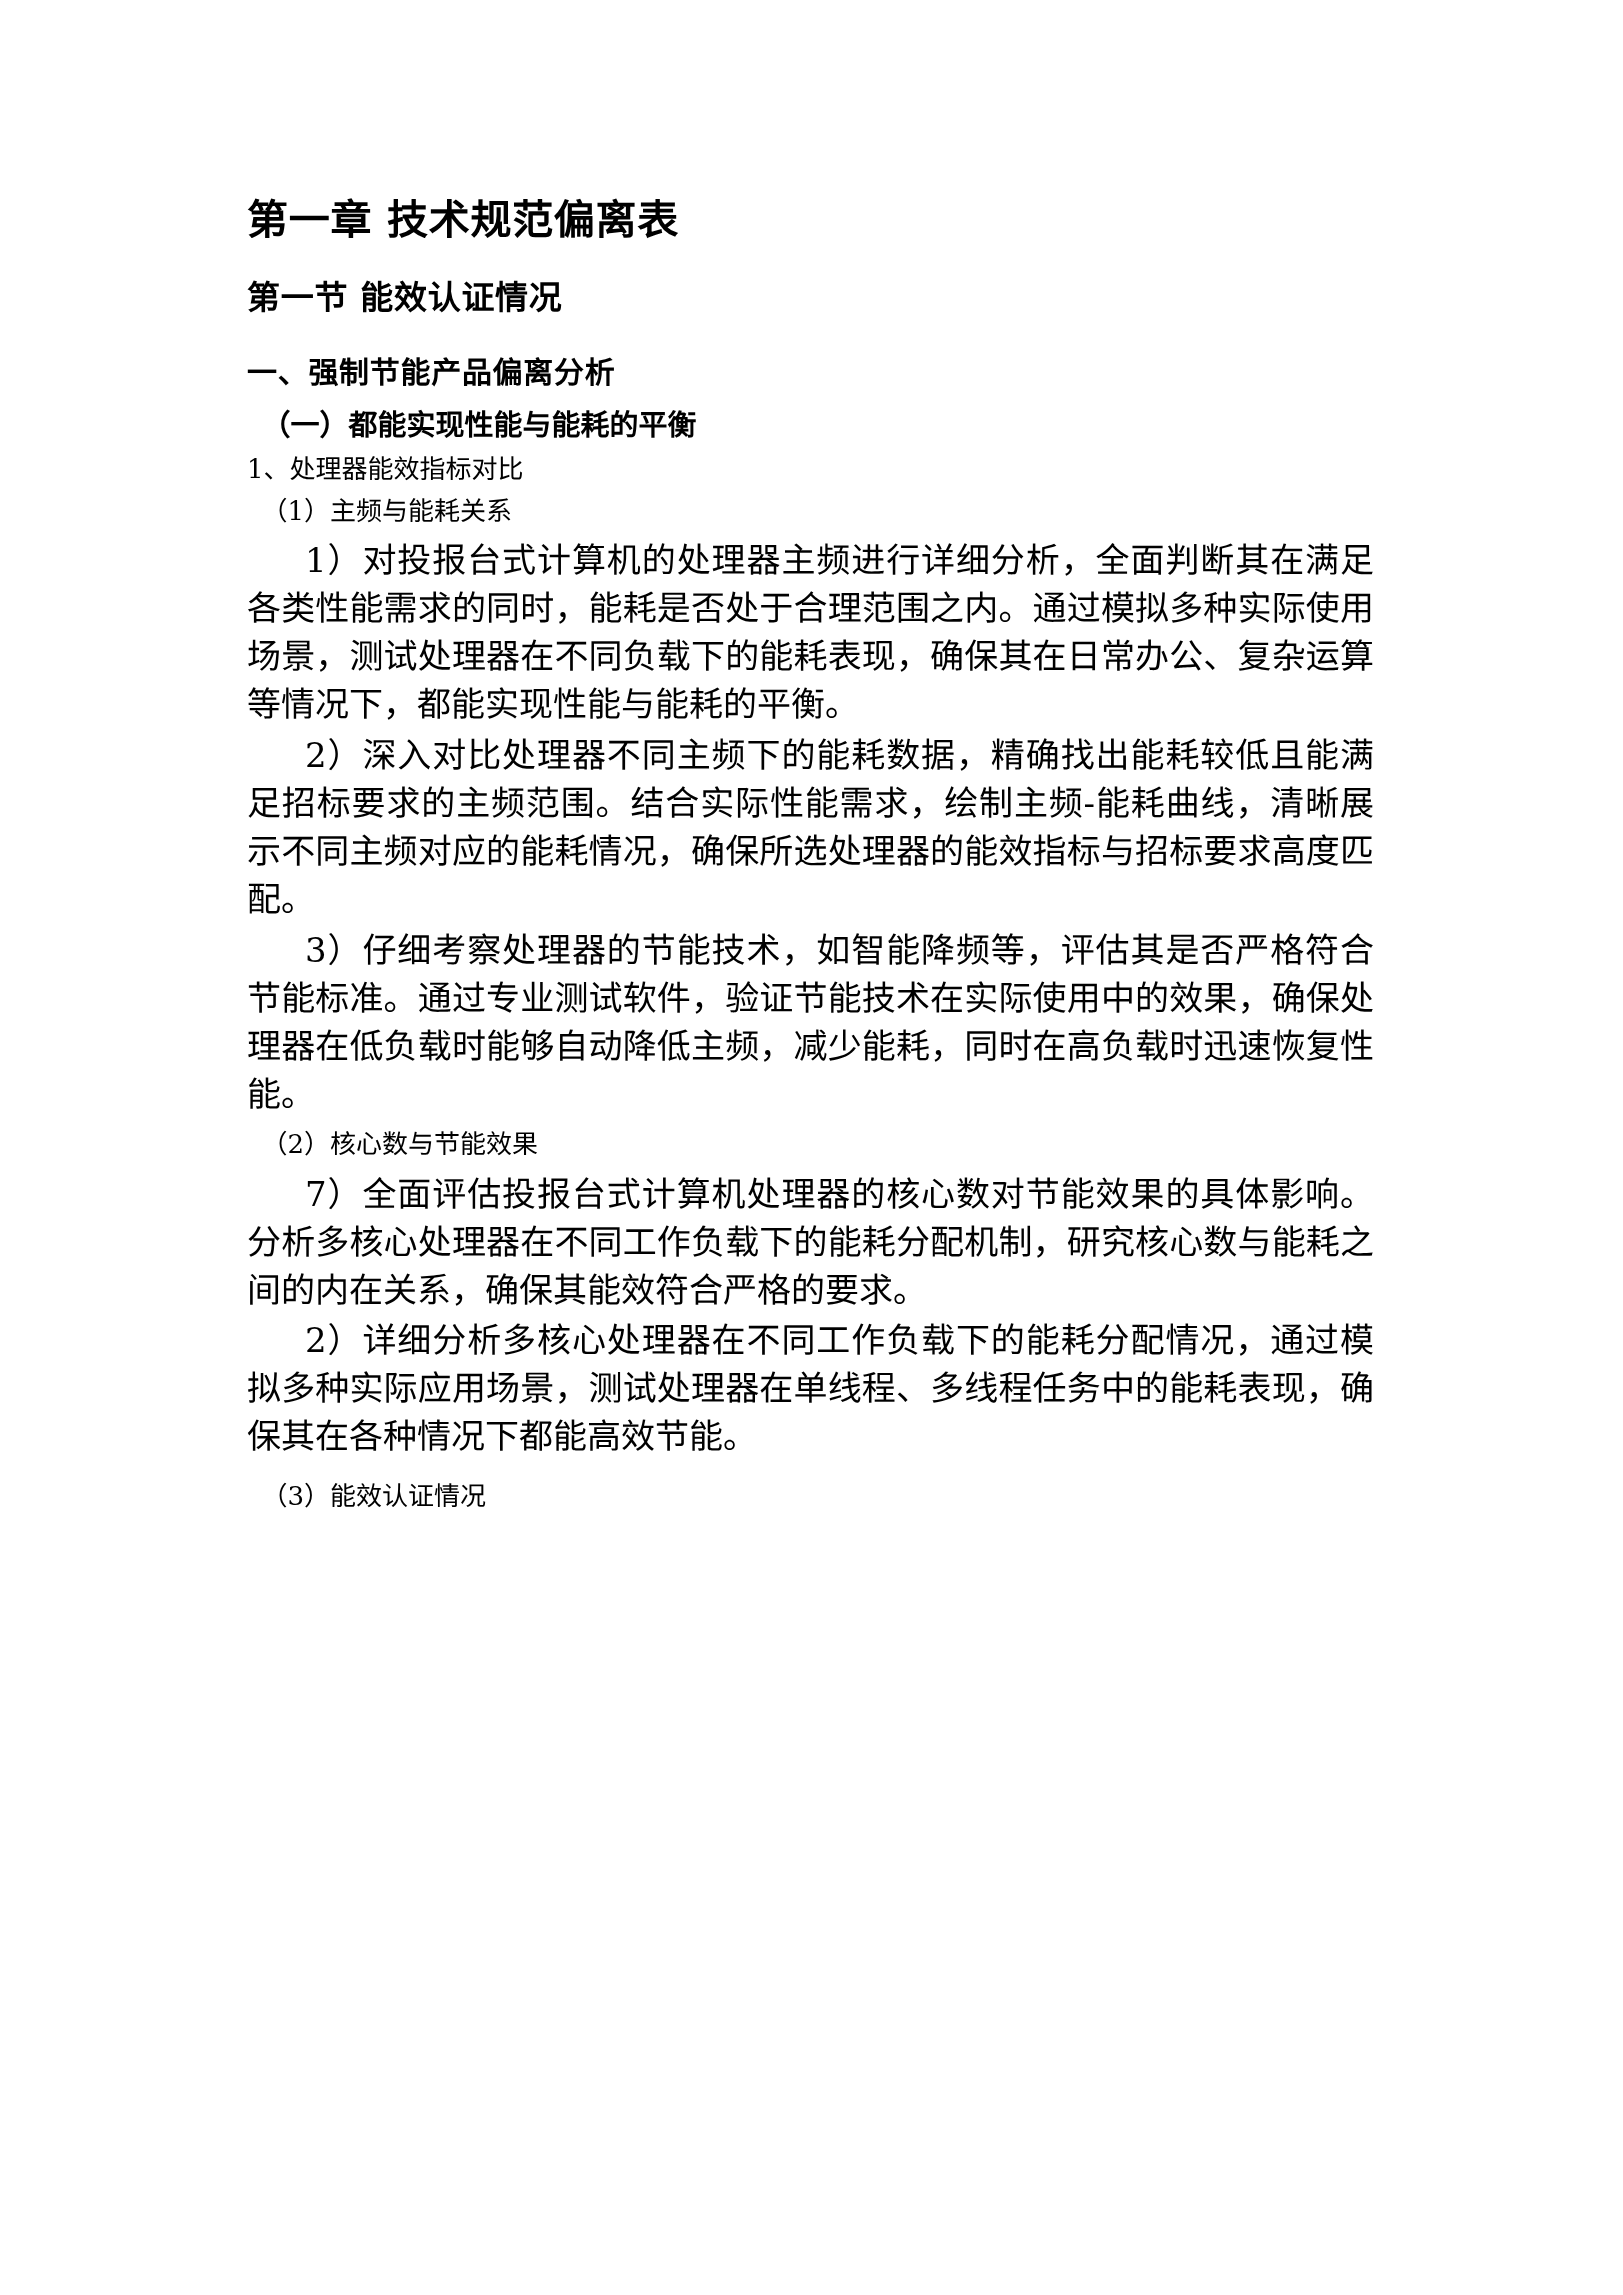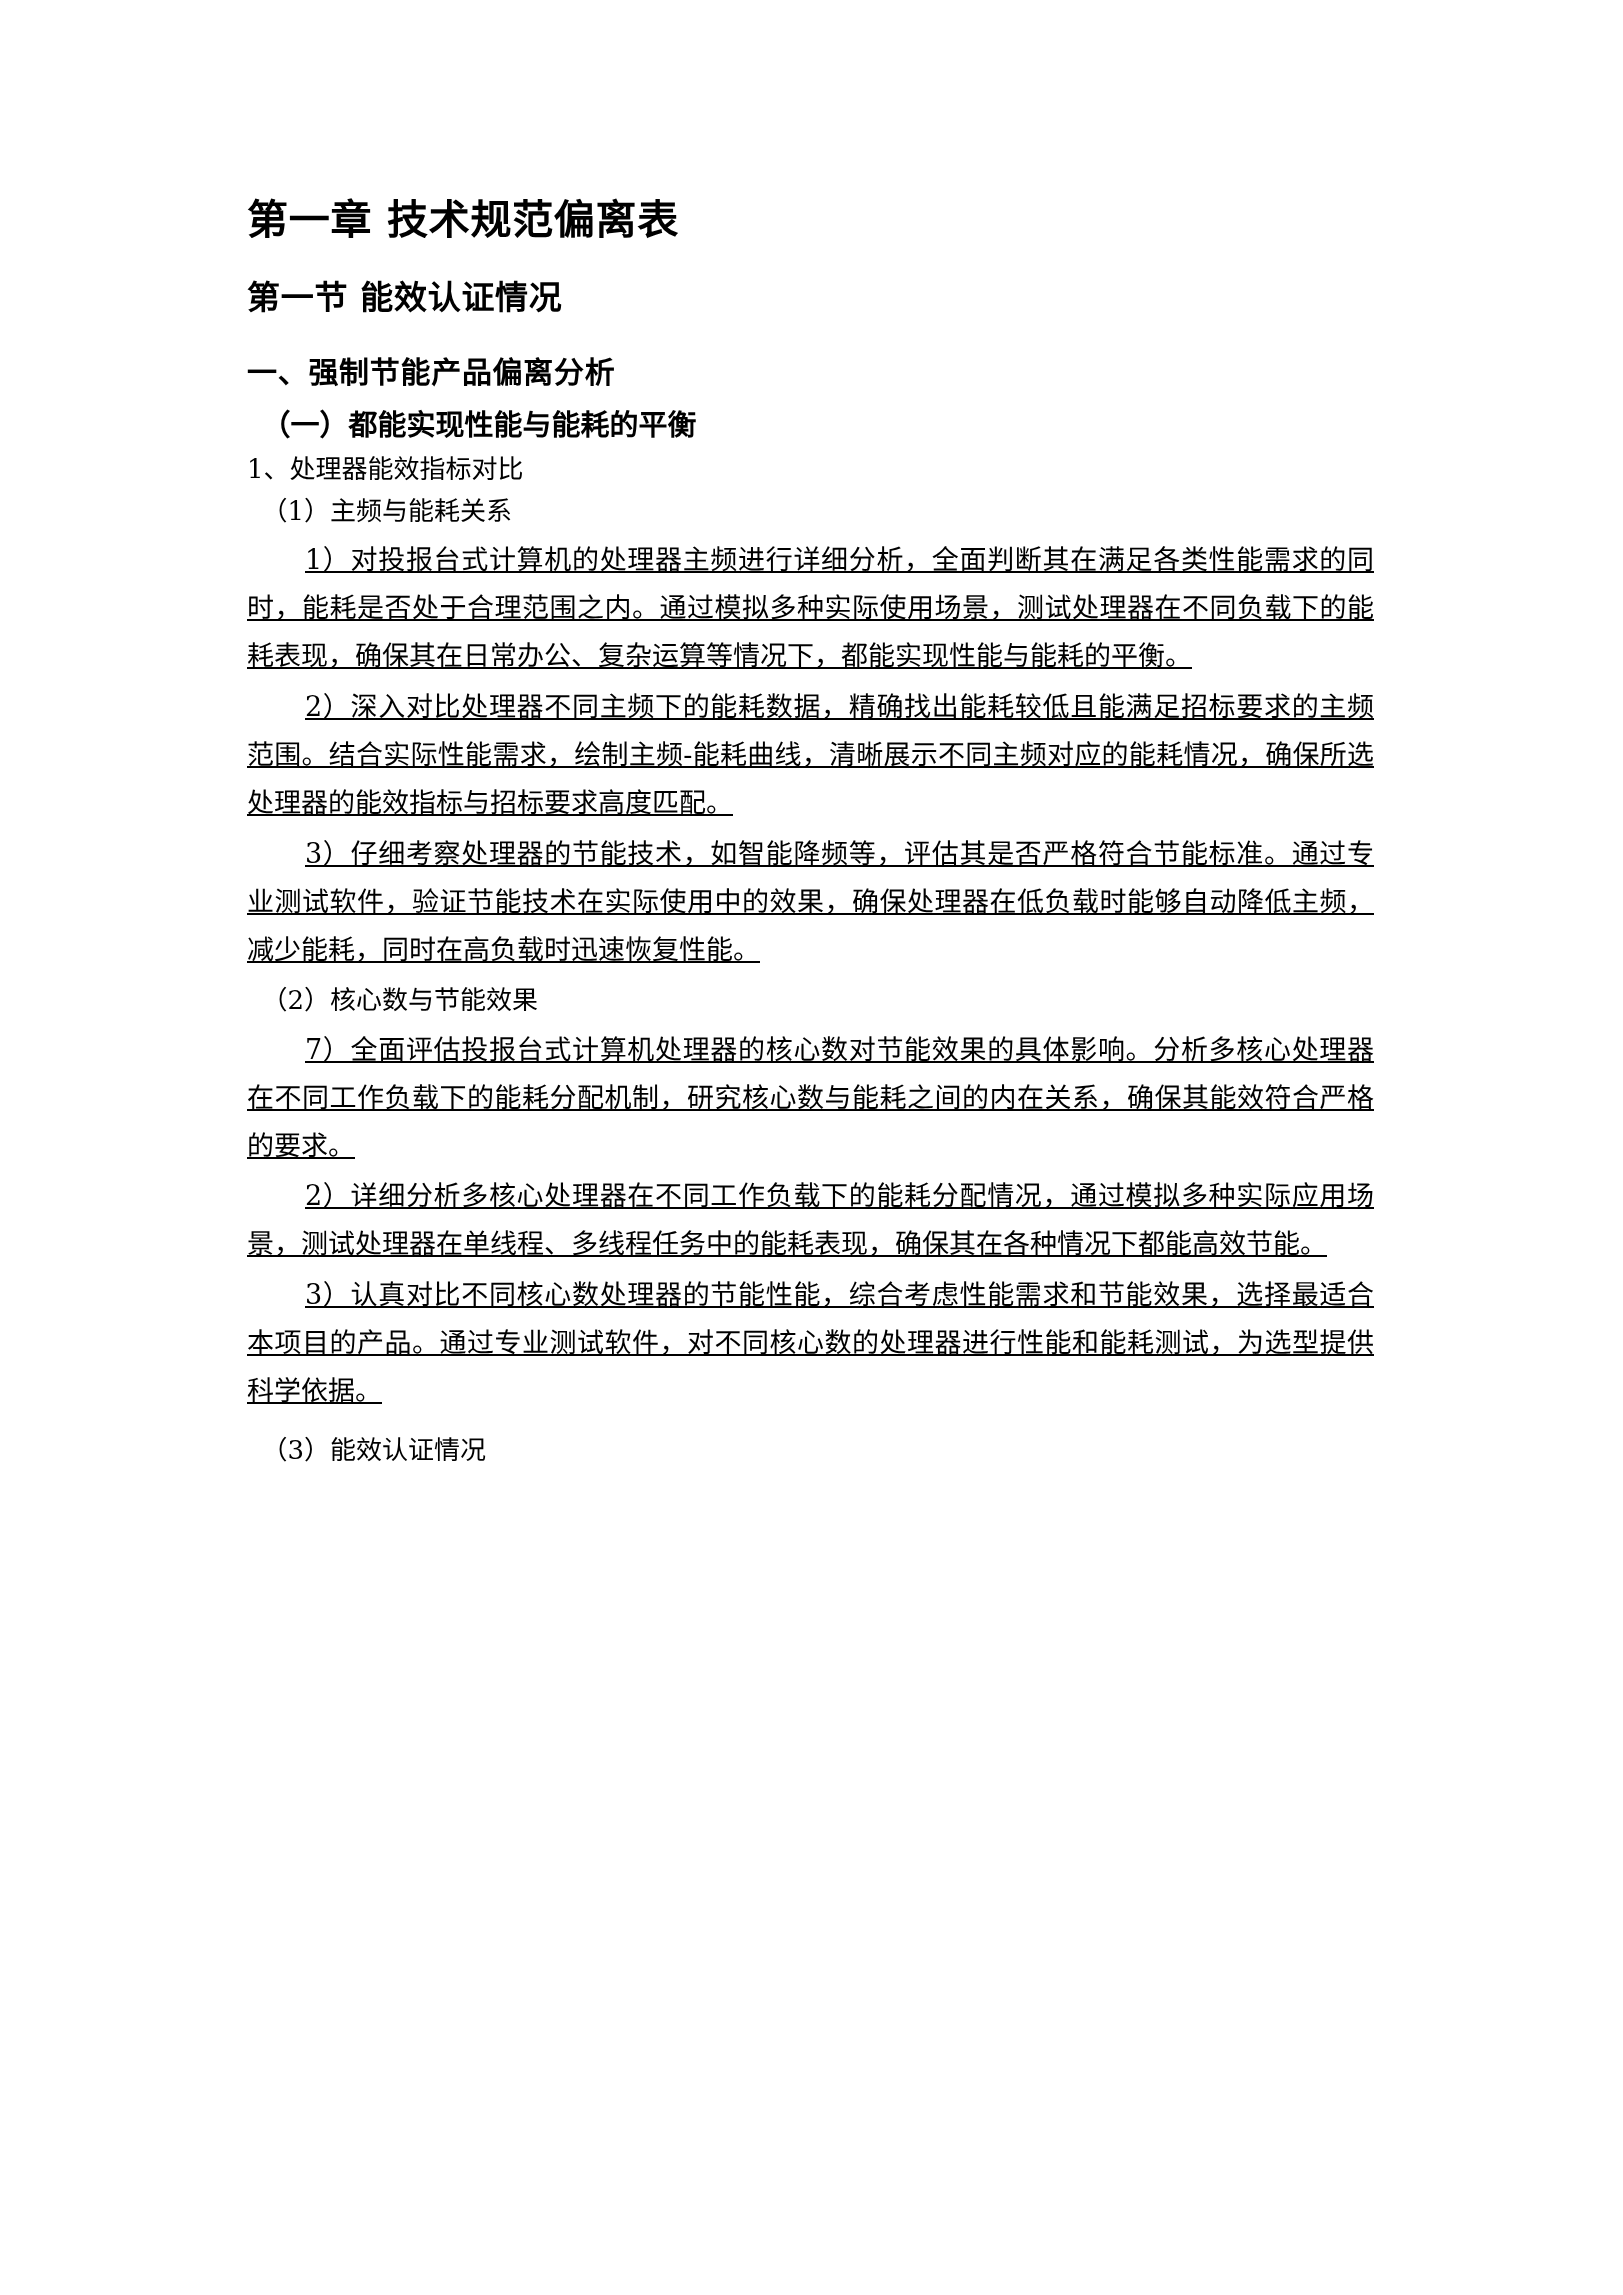--- a/index.html
+++ b/index.html
@@ -91,14 +91,13 @@
 
   .para {
     font-family: "DejaVu Serif", "Liberation Serif", serif;
-    font-size: 27px;
+    font-size: 34px;
     line-height: 48px;
     text-align: justify;
     text-justify: inter-character;
     text-indent: 58px;
     margin: 0 0 2.6px 0;
     word-break: break-all;
-    text-decoration: underline;
   }
 
   .gap-sm { height: 7.9px; }

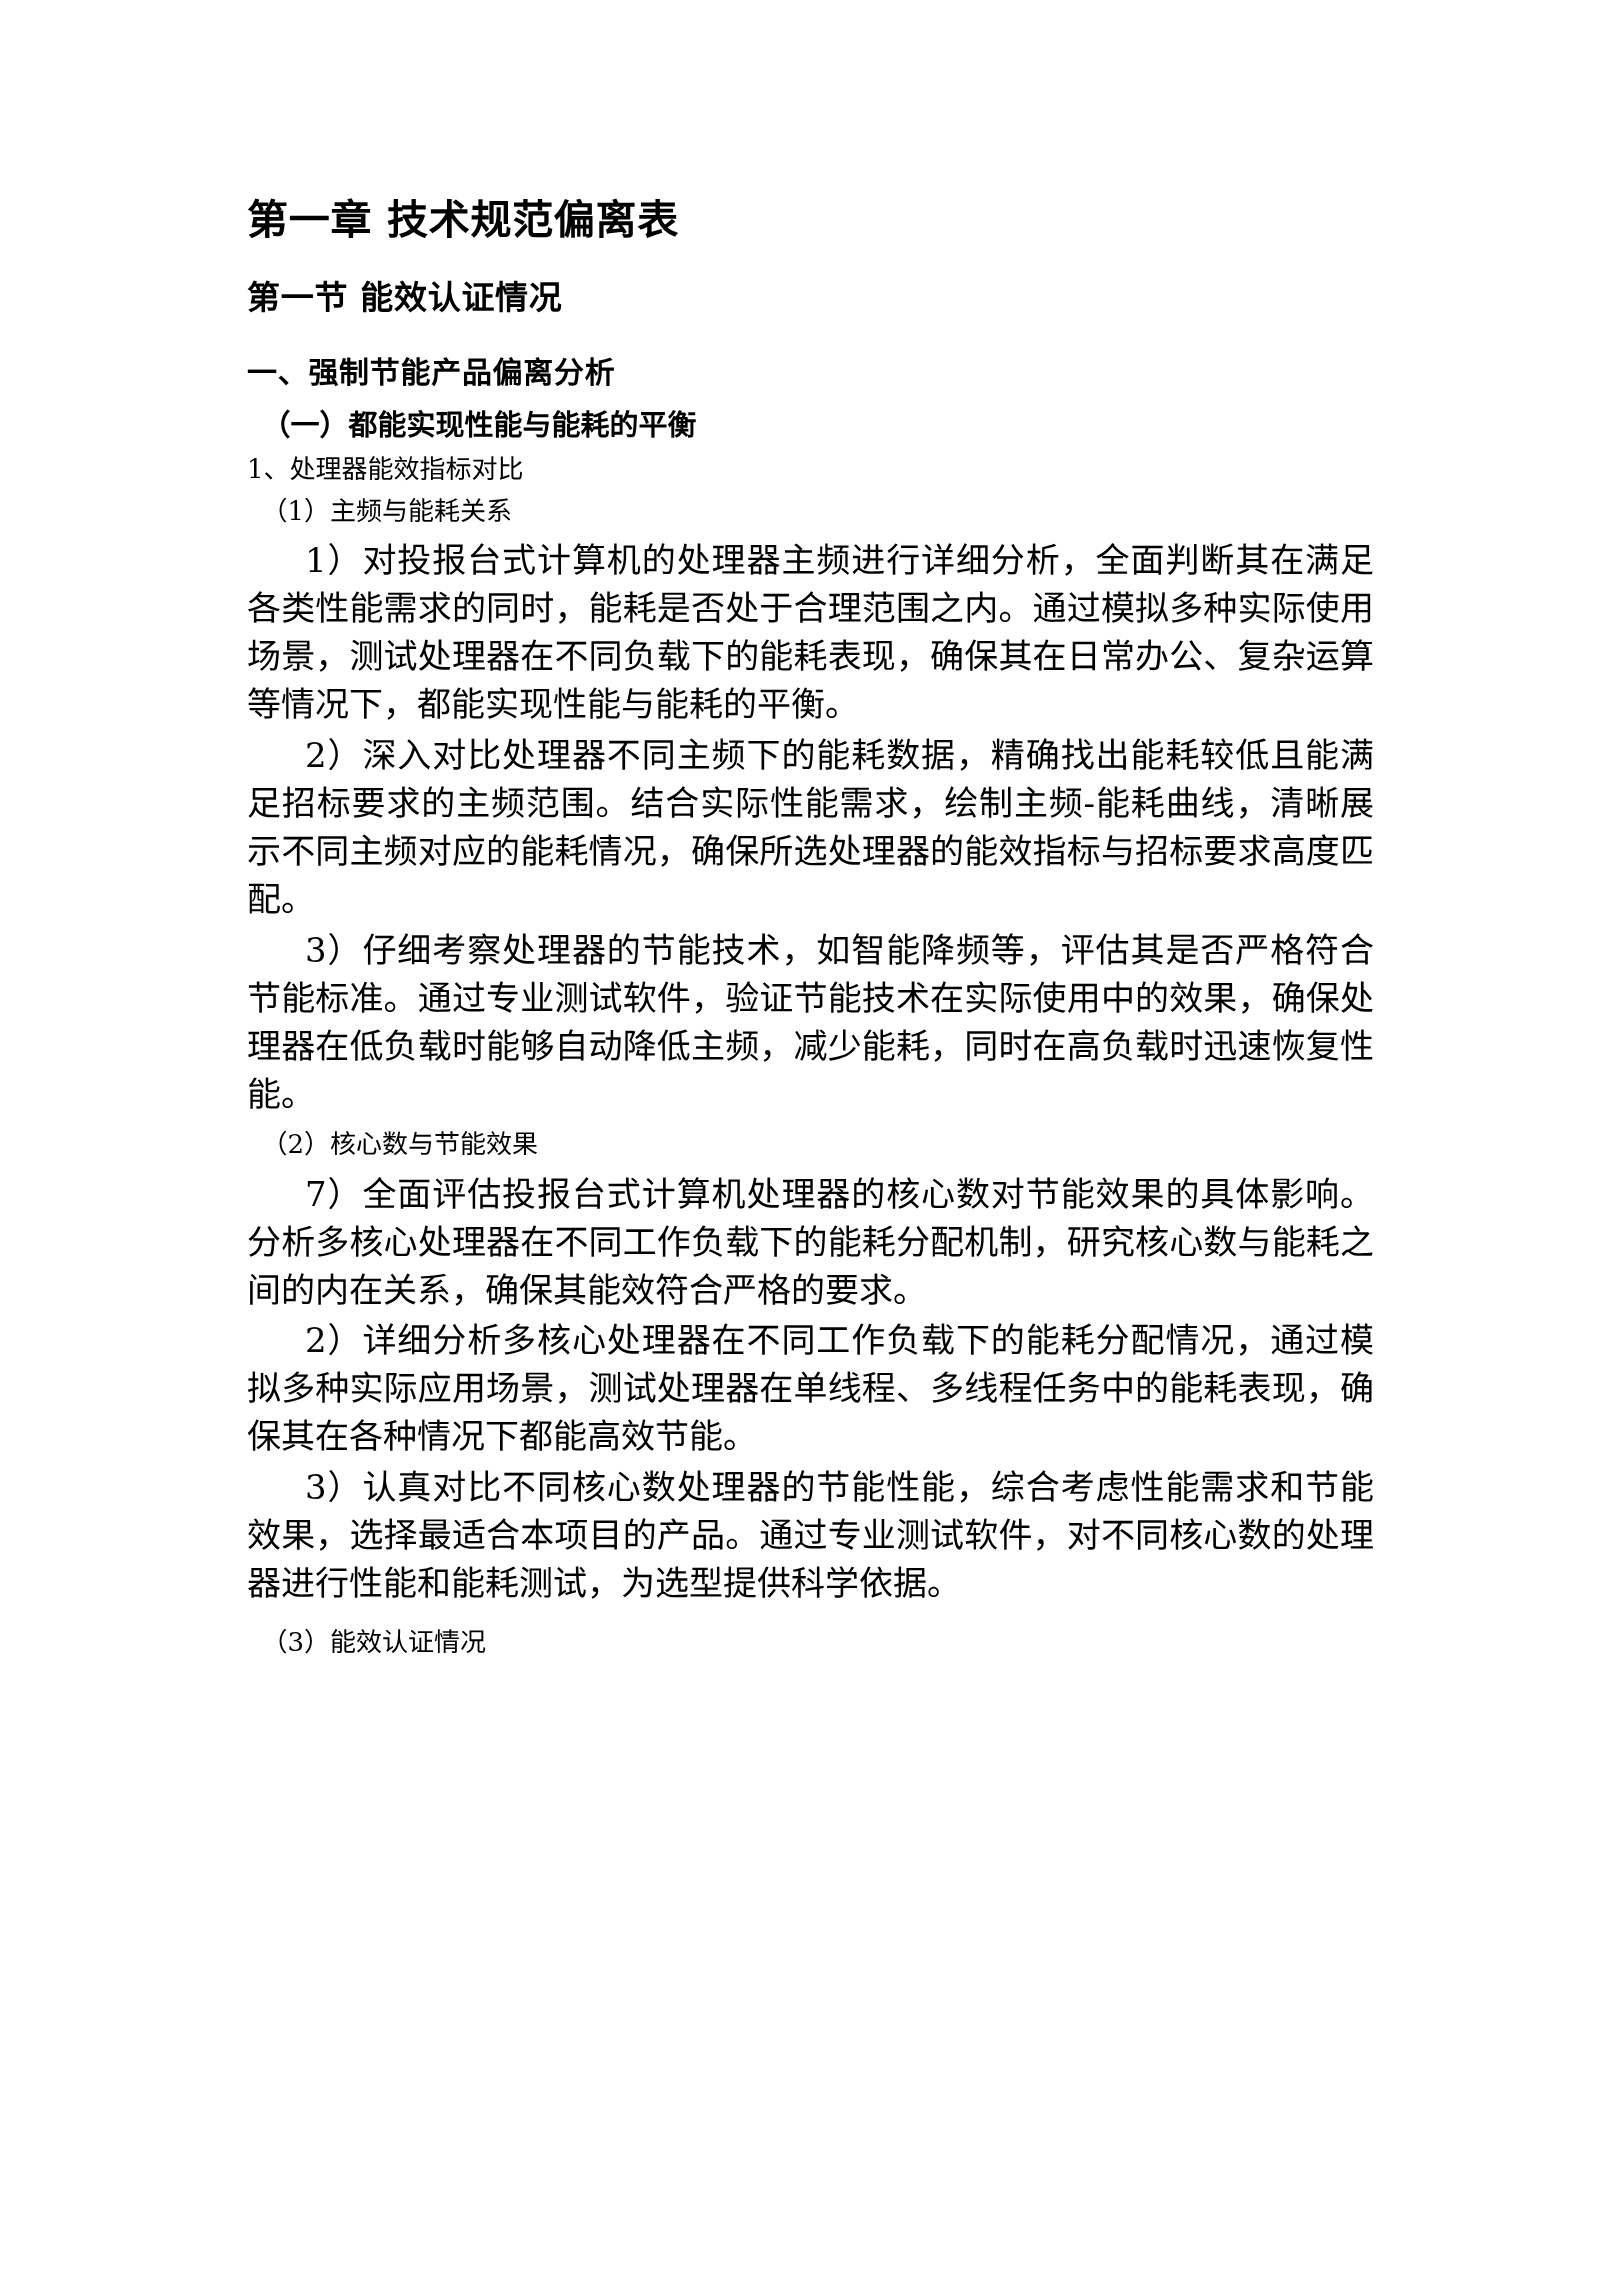--- a/index.html
+++ b/index.html
@@ -135,7 +135,6 @@
 
     <p class="para">2）详细分析多核心处理器在不同工作负载下的能耗分配情况，通过模拟多种实际应用场景，测试处理器在单线程、多线程任务中的能耗表现，确保其在各种情况下都能高效节能。</p>
 
-    <p class="para">3）认真对比不同核心数处理器的节能性能，综合考虑性能需求和节能效果，选择最适合本项目的产品。通过专业测试软件，对不同核心数的处理器进行性能和能耗测试，为选型提供科学依据。</p>
 
     <div class="gap-md"></div>
 

